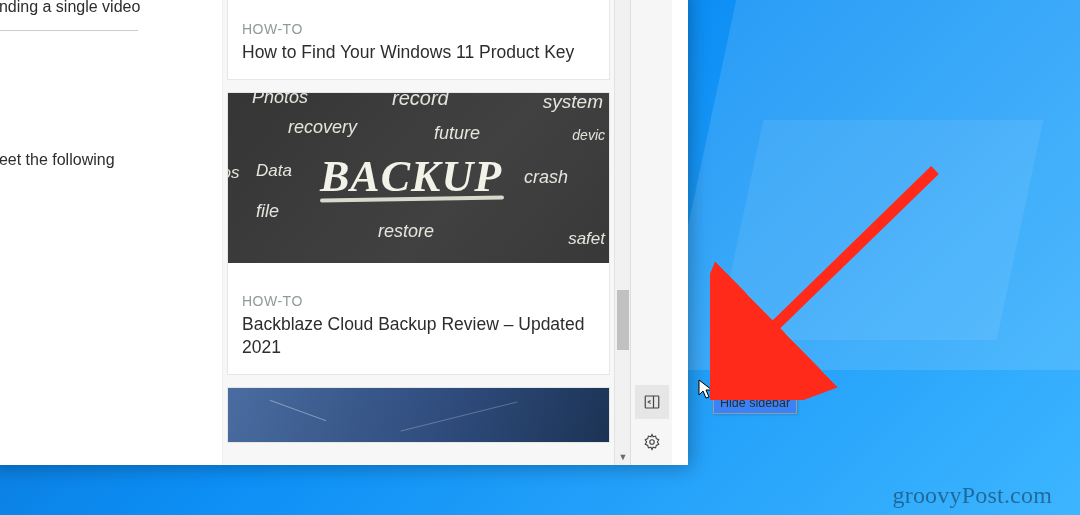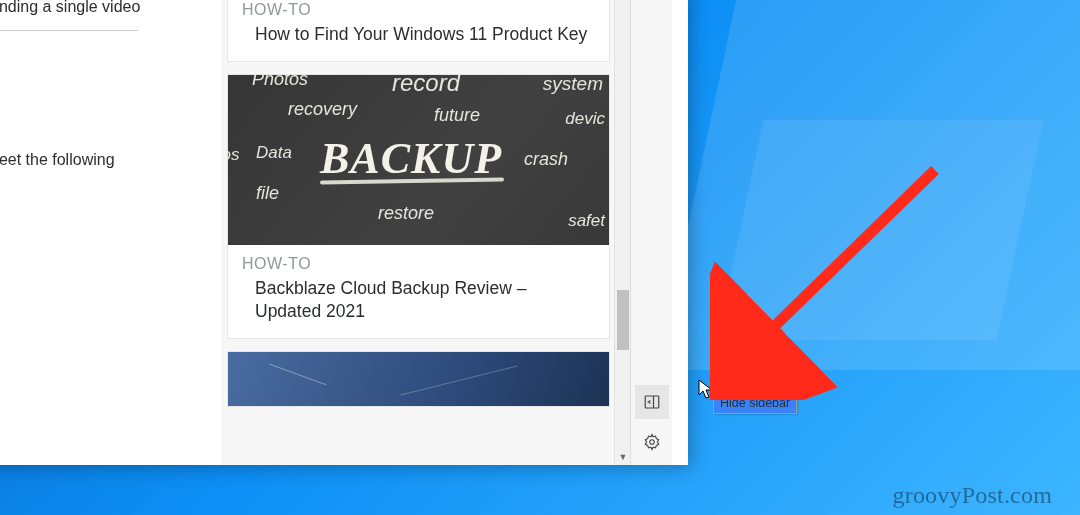--- a/index.html
+++ b/index.html
@@ -77,10 +77,11 @@
     }
     .card-body { padding: 10px 14px 14px 14px; }
     .card .cat {
-      font-size: 16px;
+      font-size: 14px;
       letter-spacing: .5px;
       color: #8e9b99;
       margin-bottom: 4px;
+      margin-top: 20px;
     }
     .card .title {
       font-size: 17.5px;

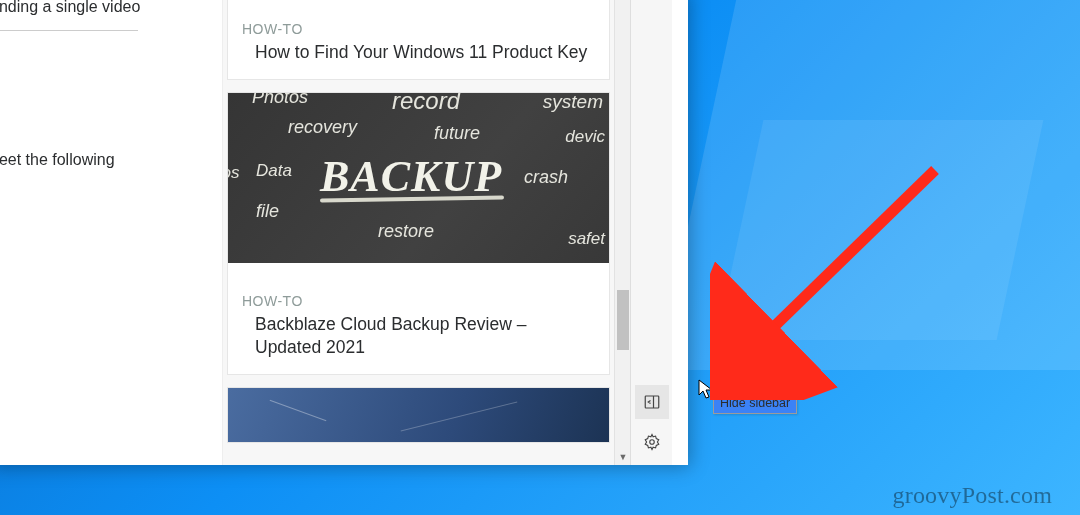--- a/index.html
+++ b/index.html
@@ -88,7 +88,6 @@
       line-height: 1.35;
       color: #2b2d2f;
       font-weight: 400;
-      margin-left: 13px;
     }
     .thumb {
       width: 100%;

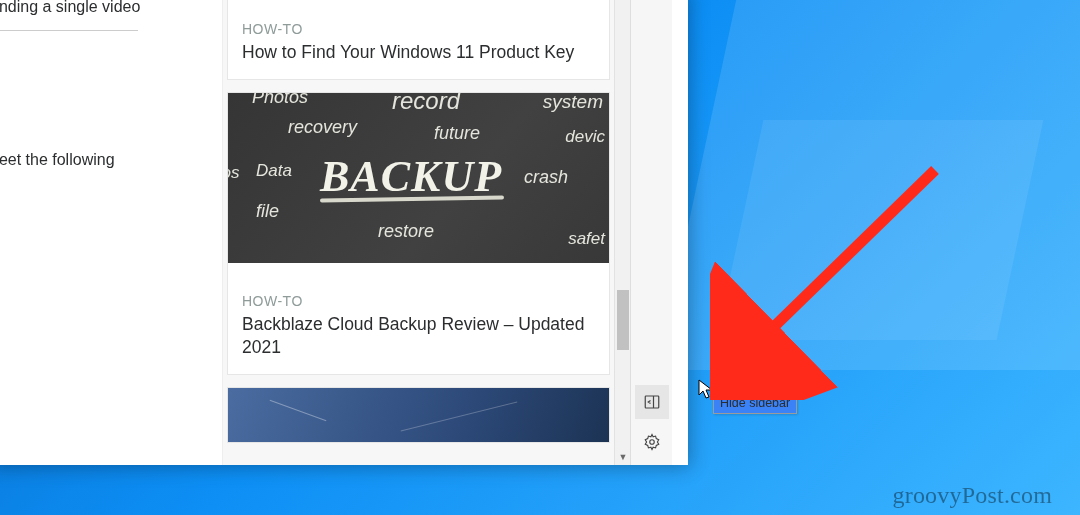--- a/index.html
+++ b/index.html
@@ -255,7 +255,7 @@
       <div class="thumb">
         <div class="chalk">
           <span style="left:24px;top:-6px;font-size:18px;">Photos</span>
-          <span style="left:164px;top:-6px;font-size:24px;">record</span>
+          <span style="left:164px;top:-6px;font-size:20px;">record</span>
           <span style="right:6px;top:-2px;font-size:19px;">system</span>
           <span style="left:60px;top:24px;font-size:18px;font-style:italic;">recovery</span>
           <span style="left:206px;top:30px;font-size:18px;">future</span>

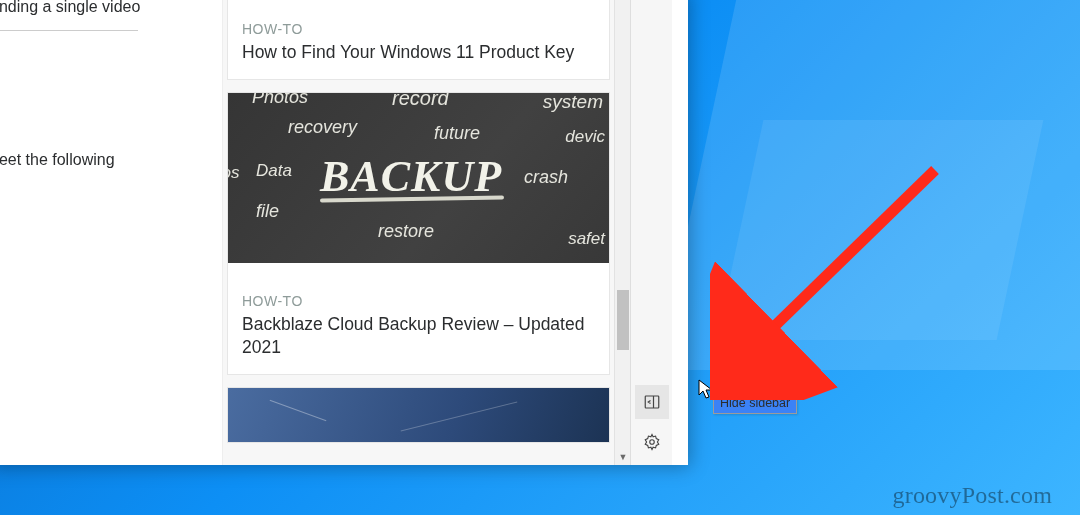--- a/index.html
+++ b/index.html
@@ -259,7 +259,7 @@
           <span style="right:6px;top:-2px;font-size:19px;">system</span>
           <span style="left:60px;top:24px;font-size:18px;font-style:italic;">recovery</span>
           <span style="left:206px;top:30px;font-size:18px;">future</span>
-          <span style="right:4px;top:34px;font-size:17px;">devic</span>
+          <span style="right:4px;top:34px;font-size:14px;">devic</span>
           <span style="left:-16px;top:70px;font-size:17px;">eos</span>
           <span style="left:28px;top:68px;font-size:17px;">Data</span>
           <span style="left:296px;top:74px;font-size:18px;">crash</span>

